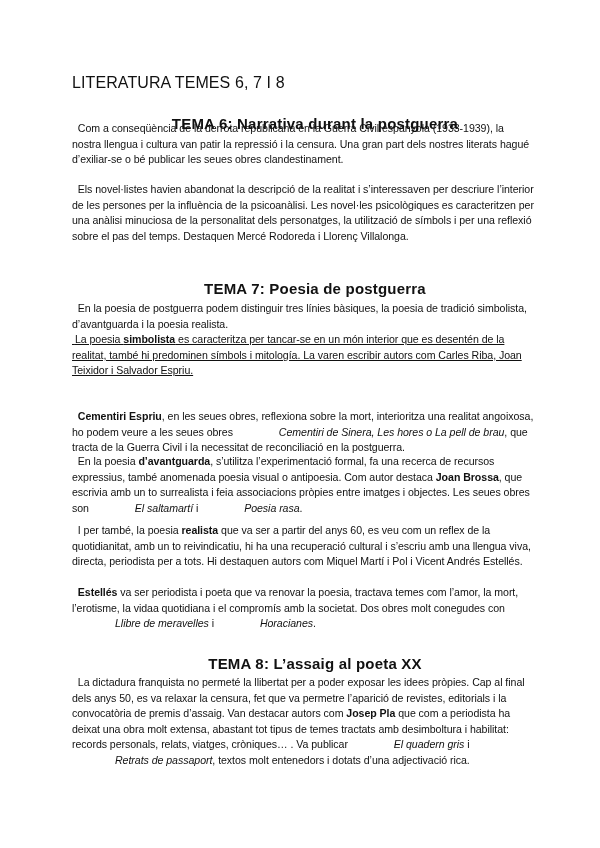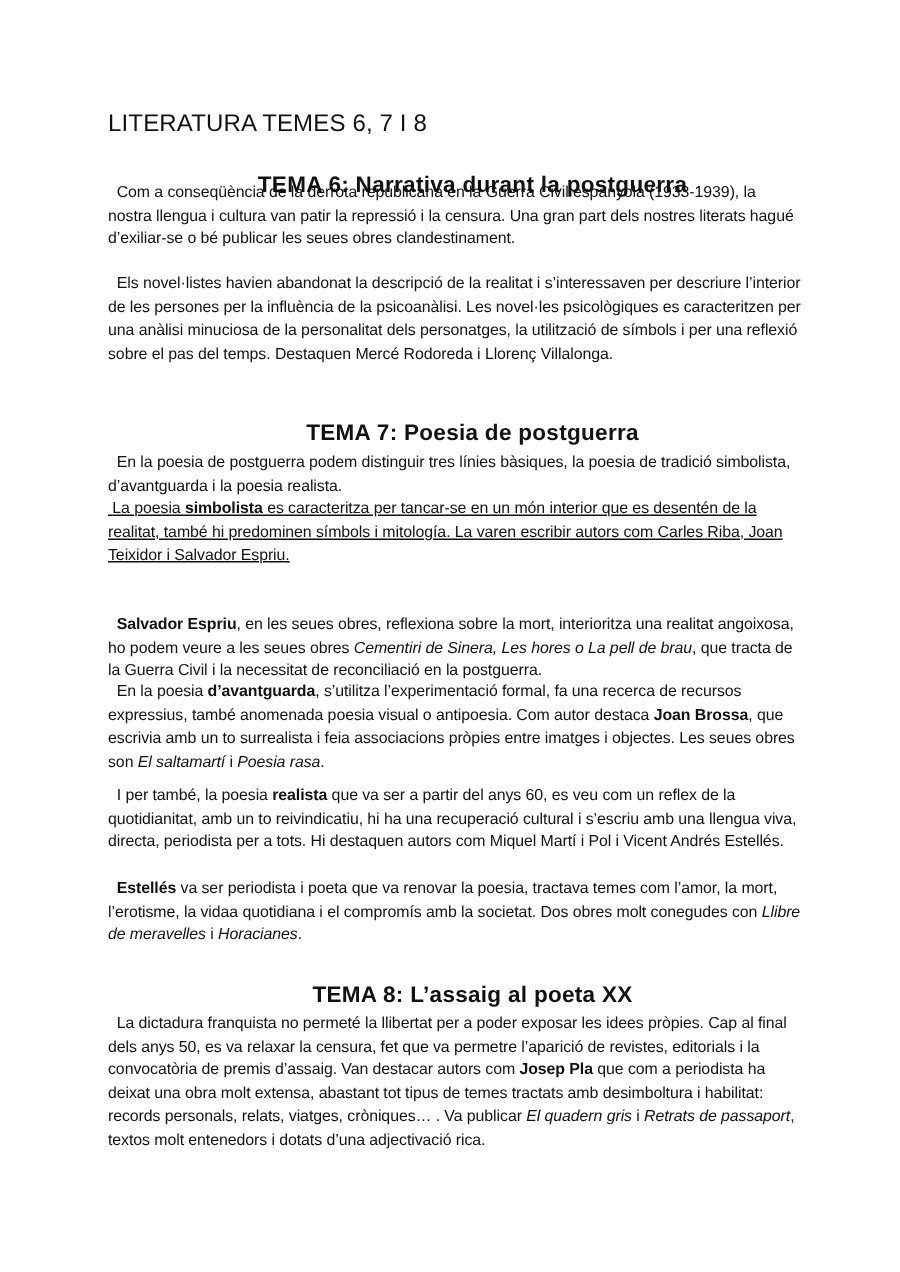--- a/index.html
+++ b/index.html
@@ -69,7 +69,7 @@
   <p class="indent" style="top:301px;">En la poesia de postguerra podem distinguir tres línies bàsiques, la poesia de tradició simbolista, d’avantguarda i la poesia realista.</p>
   <p class="indent1" style="top:332px;text-decoration:underline;"><span>La poesia </span><b>simbolista</b><span> es caracteritza per tancar-se en un món interior que es desentén de la realitat, també hi predominen símbols i mitología. La varen escribir autors com Carles Riba, Joan Teixidor i Salvador Espriu.</span></p>
 
-  <p class="indent" style="top:409px;"><b>Salvador Espriu</b><span>, en les seues obres, reflexiona sobre la mort, interioritza una realitat angoixosa, ho podem veure a les seues obres </span><i>Cementiri de Sinera, Les hores o La pell de brau</i><span>, que tracta de la Guerra Civil i la necessitat de reconciliació en la postguerra.</span></p>
+  <p class="indent" style="top:409px;"><b>Cementiri Espriu</b><span>, en les seues obres, reflexiona sobre la mort, interioritza una realitat angoixosa, ho podem veure a les seues obres </span><i>Cementiri de Sinera, Les hores o La pell de brau</i><span>, que tracta de la Guerra Civil i la necessitat de reconciliació en la postguerra.</span></p>
 
   <p class="indent" style="top:454px;"><span>En la poesia </span><b>d’avantguarda</b><span>, s’utilitza l’experimentació formal, fa una recerca de recursos expressius, també anomenada poesia visual o antipoesia. Com autor destaca </span><b>Joan Brossa</b><span>, que escrivia amb un to surrealista i feia associacions pròpies entre imatges i objectes. Les seues obres son </span><i>El saltamartí</i><span> i </span><i>Poesia rasa</i><span>.</span></p>
 

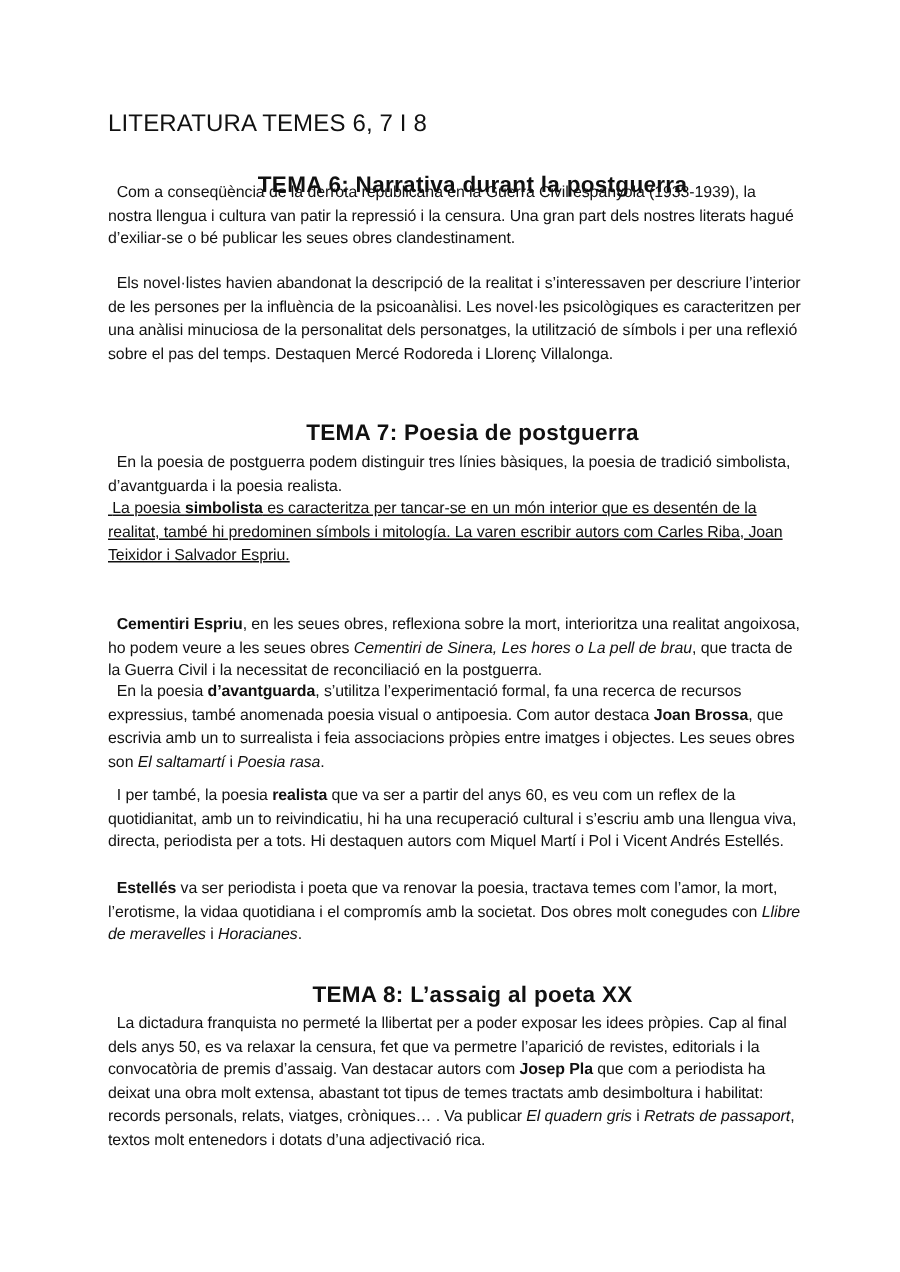--- a/index.html
+++ b/index.html
@@ -52,7 +52,7 @@
     .indent::before { content: "\00a0\00a0"; }
     .indent1::before { content: "\00a0"; }
     b { font-weight: bold; }
-    i { font-style: italic; }
+    i { font-style: italic; margin-left: 43px; }
   </style>
 </head>
 <body>

